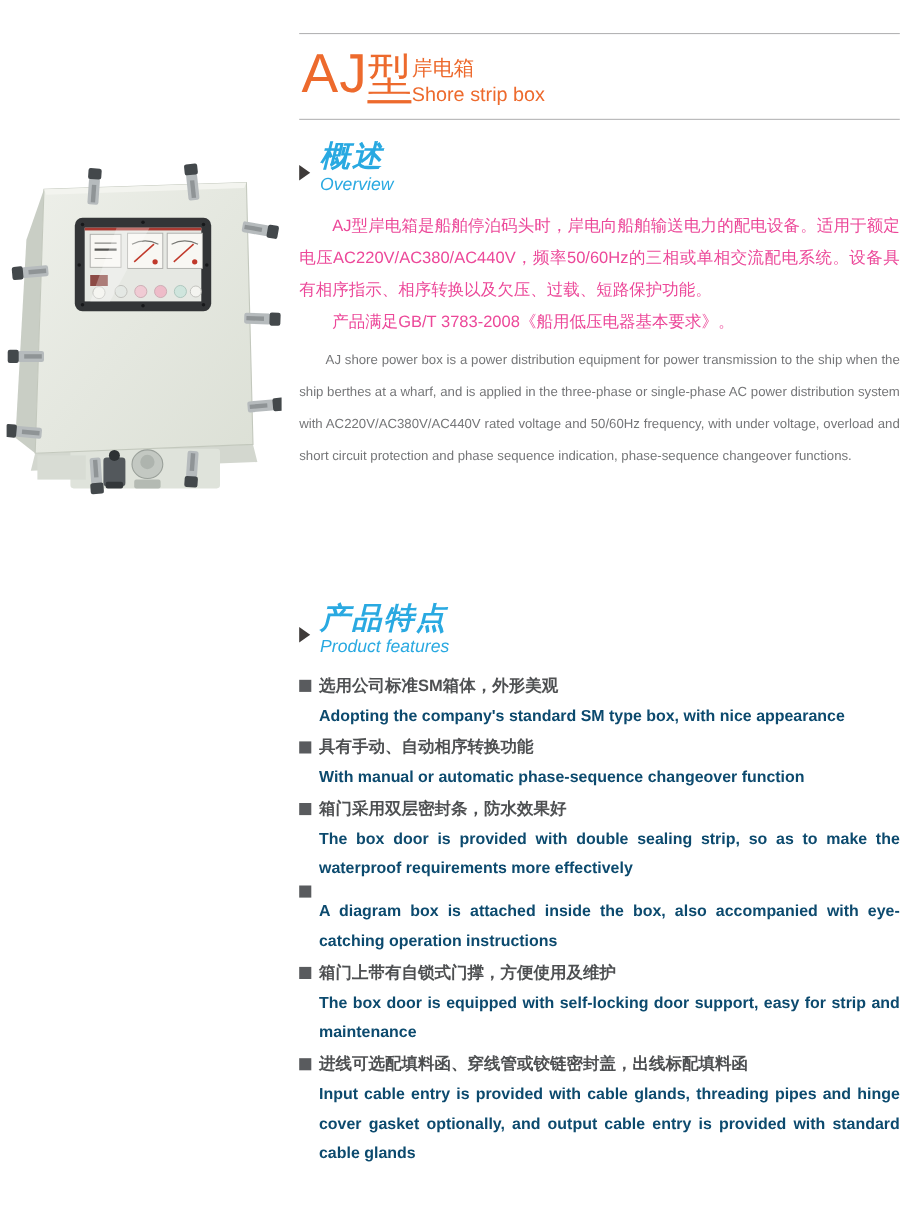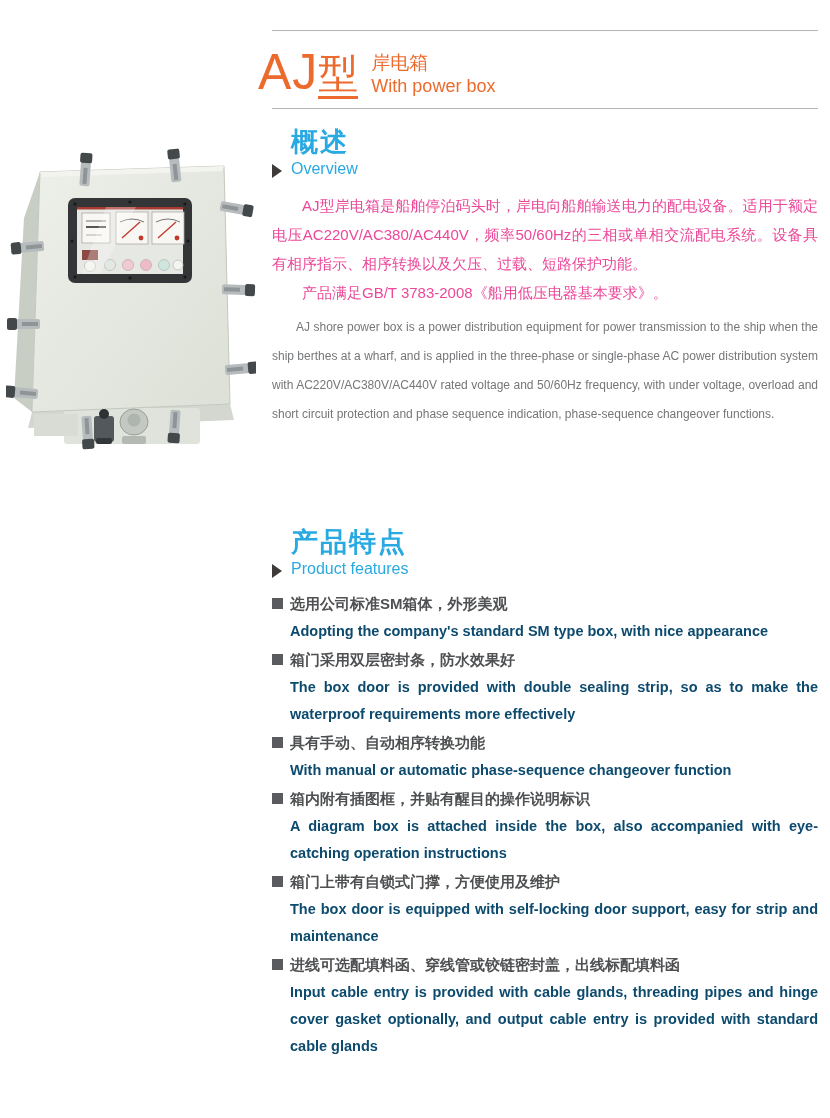--- a/index.html
+++ b/index.html
@@ -12,7 +12,7 @@
   .rule-mid{left:272px;top:108px;width:546px;}
 
   
-  .header{position:absolute;left:258px;top:42px;height:62px;display:flex;align-items:center;gap:13px;}
+  .header{position:absolute;left:274px;top:42px;height:62px;display:flex;gap:0;}
   .model{display:flex;align-items:flex-start;color:#ed6a2d;line-height:1;}
   .model-latin{font-size:50px;letter-spacing:1px;}
   .model-cn{font-size:40px;margin-top:6px;padding-bottom:3px;border-bottom:3px solid #ed6a2d;}

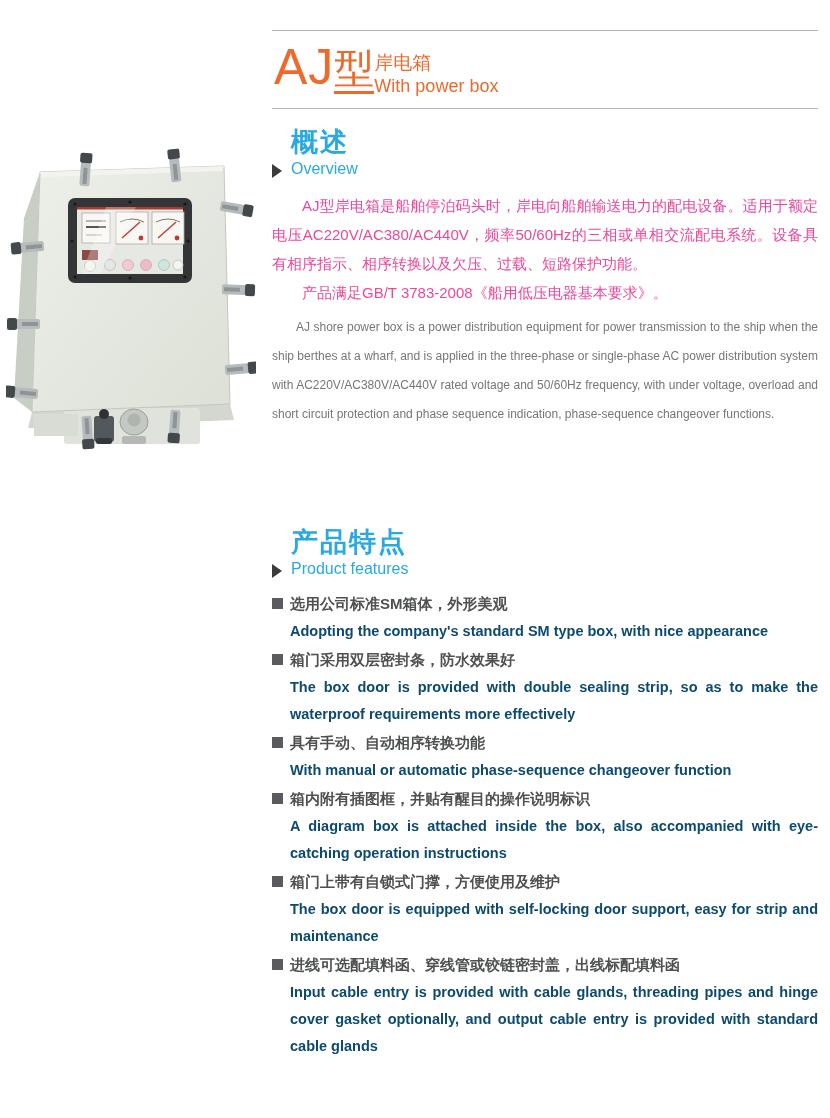--- a/index.html
+++ b/index.html
@@ -59,7 +59,7 @@
     </div>
     <div class="titles">
       <span class="title-zh">岸电箱</span>
-      <span class="title-en">With power box</span>
+      <span class="title-en">Shore strip box</span>
     </div>
   </div>
 

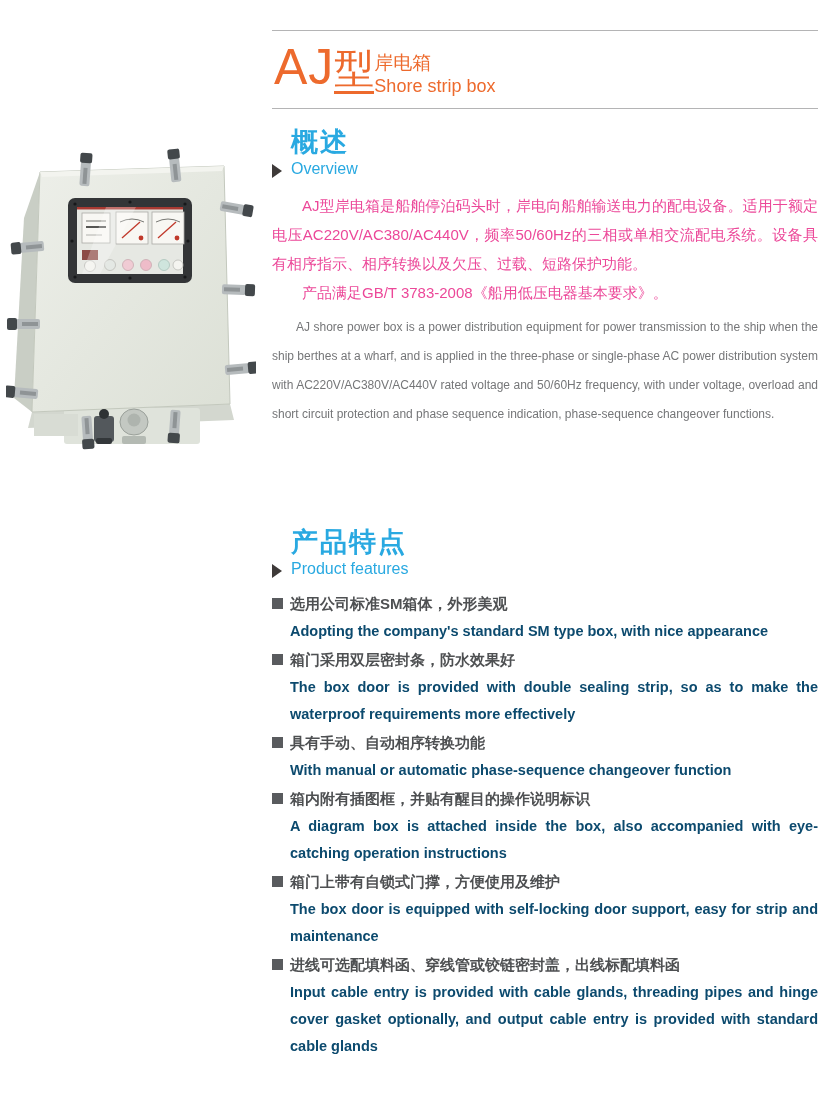--- a/index.html
+++ b/index.html
@@ -24,7 +24,7 @@
   .section{position:absolute;left:272px;width:546px;}
   .sec-overview{top:128px;}
   .sec-features{top:528px;}
-  .sec-head{display:flex;align-items:flex-end;gap:9px;}
+  .sec-head{display:flex;align-items:center;gap:9px;font-style:italic;}
   .tri-icon{width:0;height:0;border-left:10px solid #3e3a39;border-top:7px solid transparent;
             border-bottom:7px solid transparent;margin-top:9px;flex:none;}
   .sec-title-zh{font-size:27px;font-weight:bold;color:#29a9e1;letter-spacing:2px;line-height:1.1;}

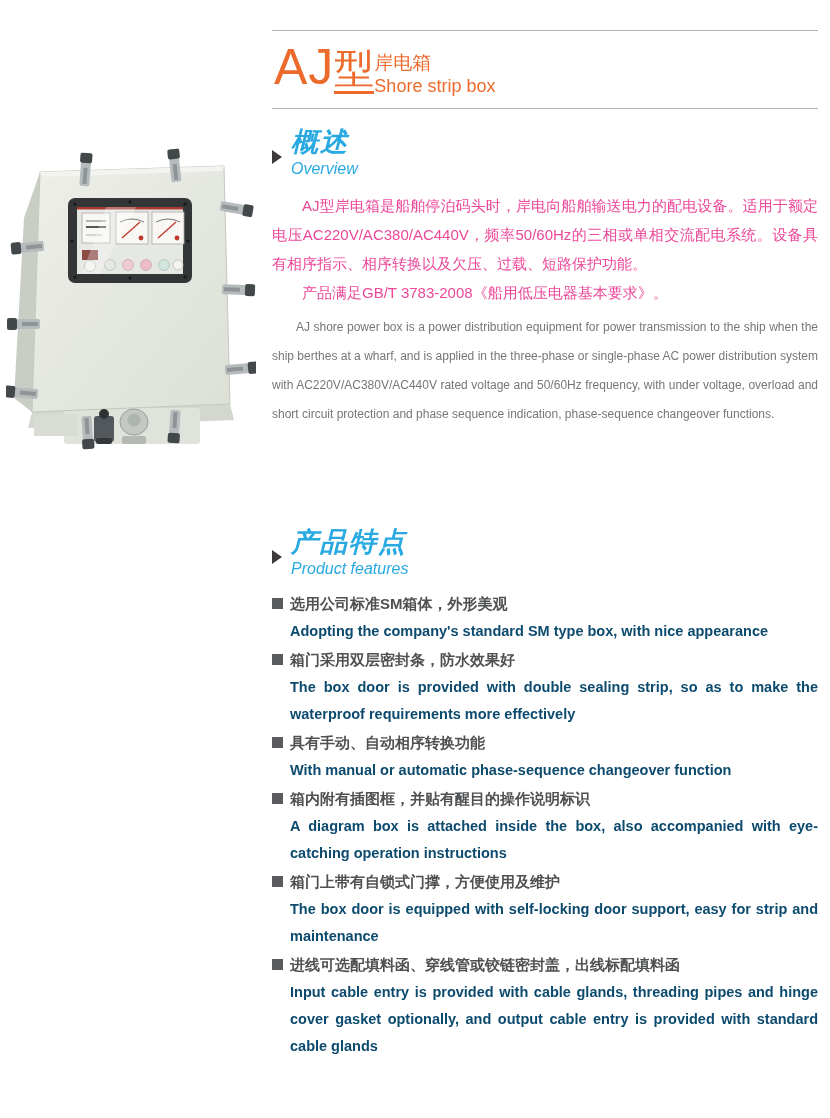--- a/index.html
+++ b/index.html
@@ -23,7 +23,7 @@
   
   .section{position:absolute;left:272px;width:546px;}
   .sec-overview{top:128px;}
-  .sec-features{top:528px;}
+  .sec-features{top:548px;}
   .sec-head{display:flex;align-items:center;gap:9px;font-style:italic;}
   .tri-icon{width:0;height:0;border-left:10px solid #3e3a39;border-top:7px solid transparent;
             border-bottom:7px solid transparent;margin-top:9px;flex:none;}

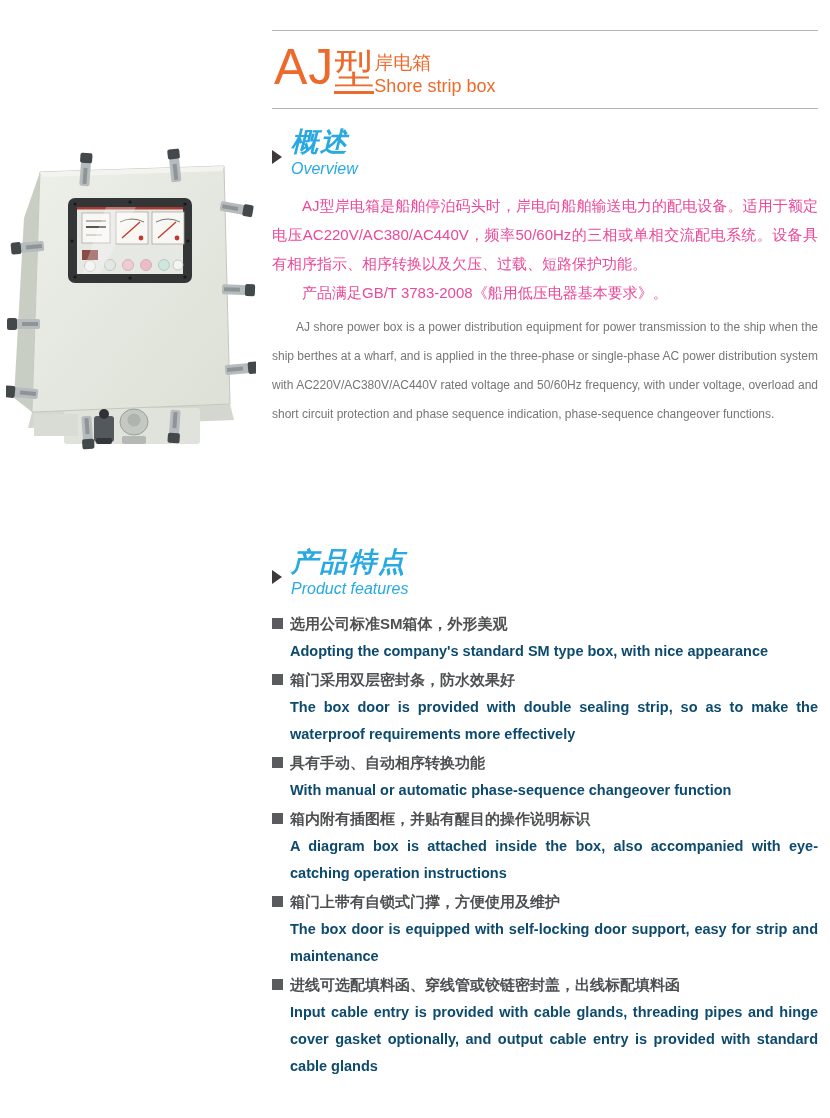--- a/index.html
+++ b/index.html
@@ -183,6 +183,14 @@
       <div>
         <div class="feat-zh">
           <span class="bullet-square"></span>
+          <span>具有手动、自动相序转换功能</span>
+        </div>
+        <p class="feat-en">With manual or automatic phase-sequence changeover function</p>
+      </div>
+
+      <div>
+        <div class="feat-zh">
+          <span class="bullet-square"></span>
           <span>箱门采用双层密封条，防水效果好</span>
         </div>
         <p class="feat-en">The box door is provided with double sealing strip, so as to make the waterproof requirements more effectively</p>
@@ -191,14 +199,6 @@
       <div>
         <div class="feat-zh">
           <span class="bullet-square"></span>
-          <span>具有手动、自动相序转换功能</span>
-        </div>
-        <p class="feat-en">With manual or automatic phase-sequence changeover function</p>
-      </div>
-
-      <div>
-        <div class="feat-zh">
-          <span class="bullet-square"></span>
           <span>箱内附有插图框，并贴有醒目的操作说明标识</span>
         </div>
         <p class="feat-en">A diagram box is attached inside the box, also accompanied with eye-catching operation instructions</p>

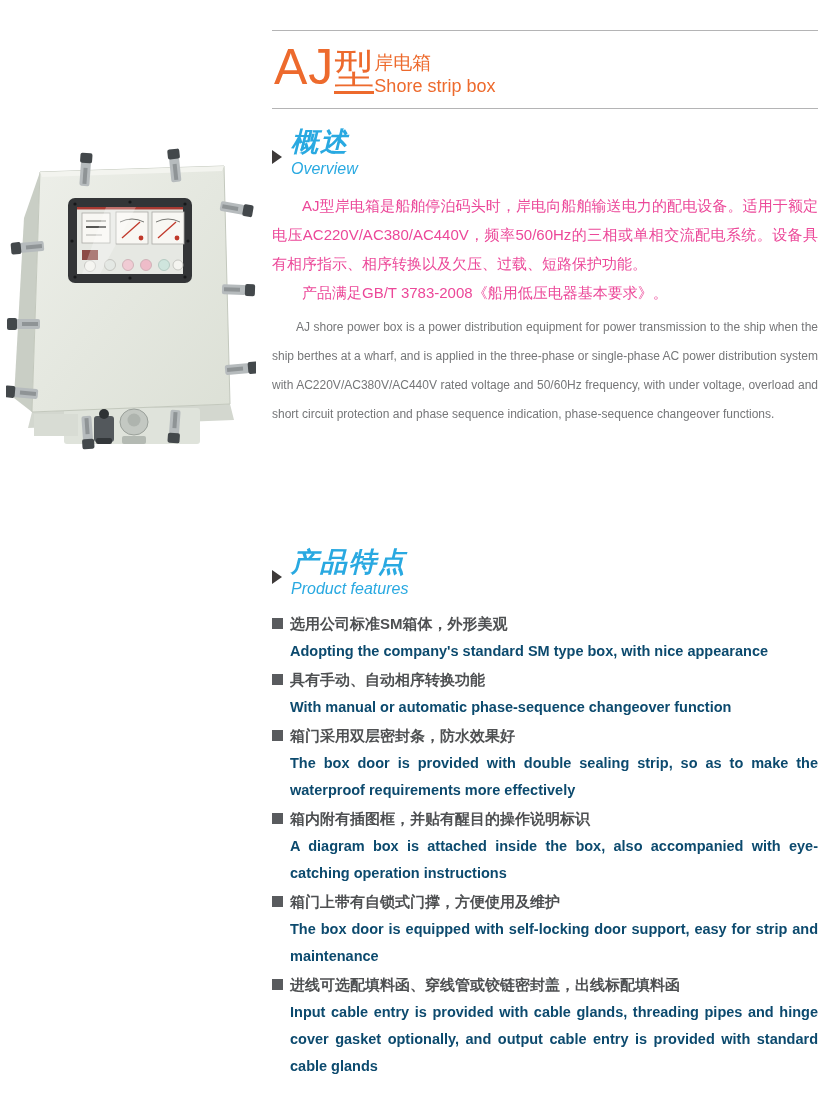--- a/index.html
+++ b/index.html
@@ -199,7 +199,6 @@
       <div>
         <div class="feat-zh">
           <span class="bullet-square"></span>
-          <span>箱内附有插图框，并贴有醒目的操作说明标识</span>
         </div>
         <p class="feat-en">A diagram box is attached inside the box, also accompanied with eye-catching operation instructions</p>
       </div>

